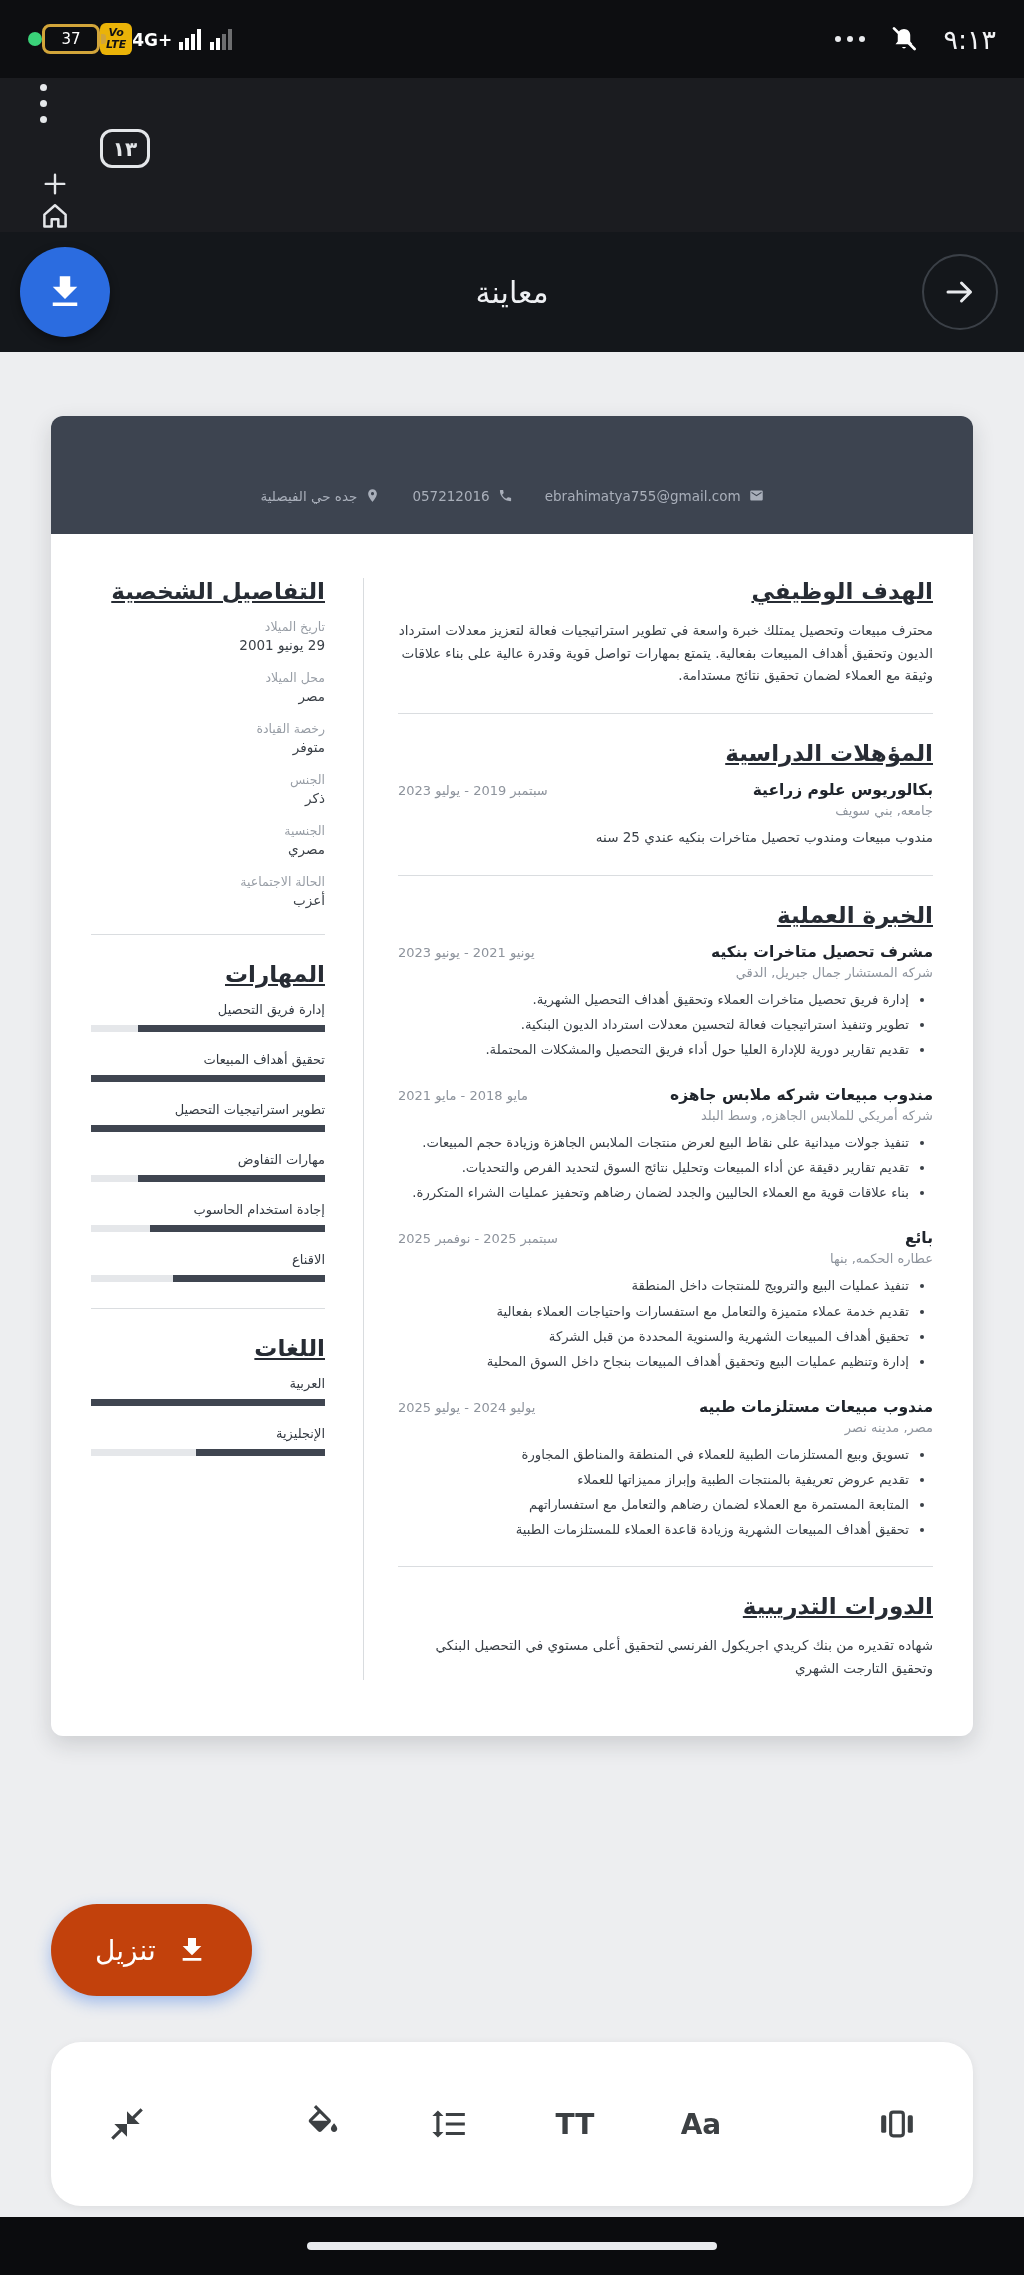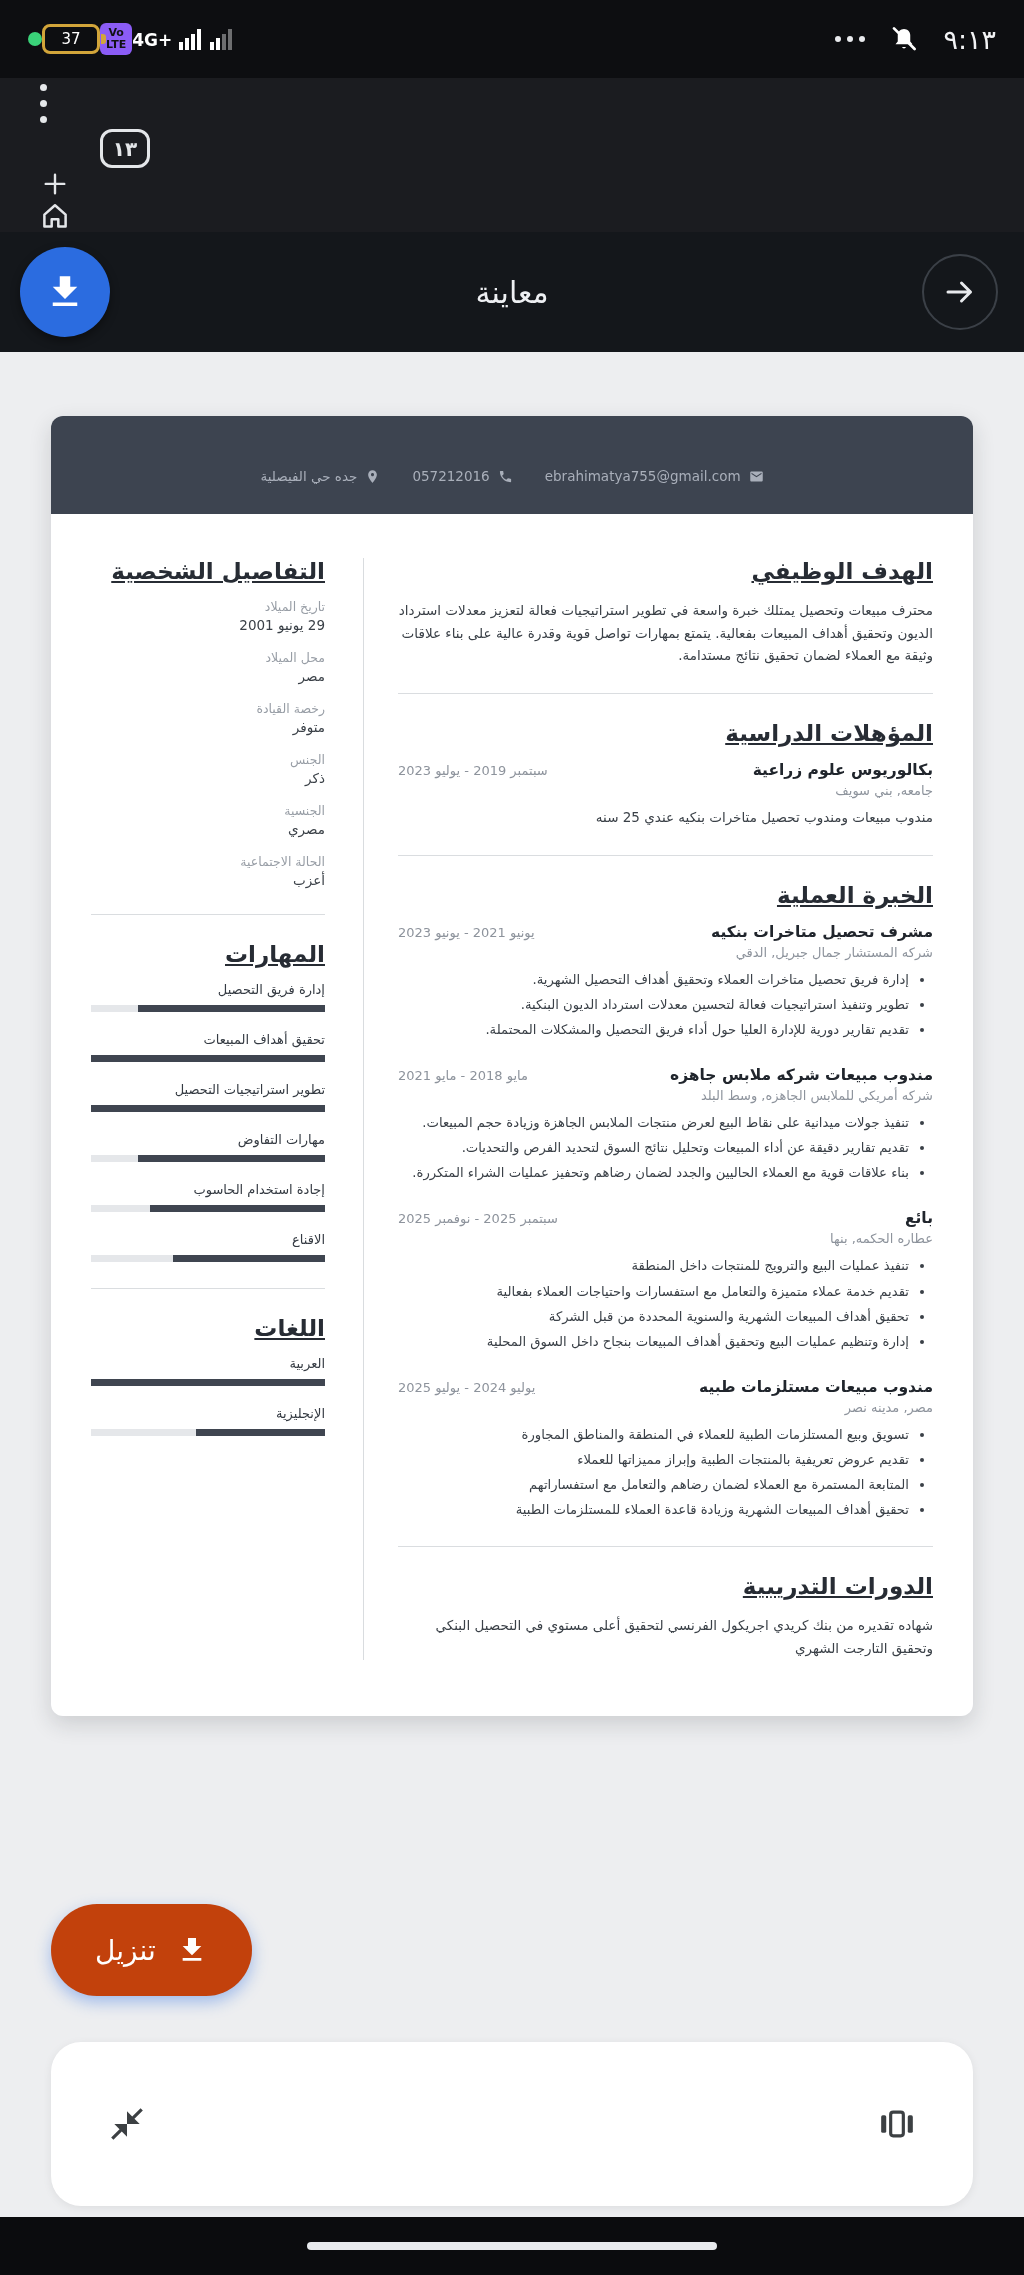--- a/index.html
+++ b/index.html
@@ -30,8 +30,8 @@
     background:#d2a53a; border-radius:0 3px 3px 0;
   }
   .volte{
-    background:#8b5cf6; border-radius:6px; color:#101114; font-weight:bold;
-    font-size:11px; line-height:1.05; padding:4px 6px; text-align:center;
+    background:#eab308; border-radius:6px; color:#101114; font-weight:bold;
+    font-size:11px; line-height:1.05; padding:4px 6px; text-align:center;font-style:italic;
   }
   .network{ display:flex; align-items:flex-end; gap:7px; color:#fff; }
   .net-label{ font-size:17px; font-weight:600; }

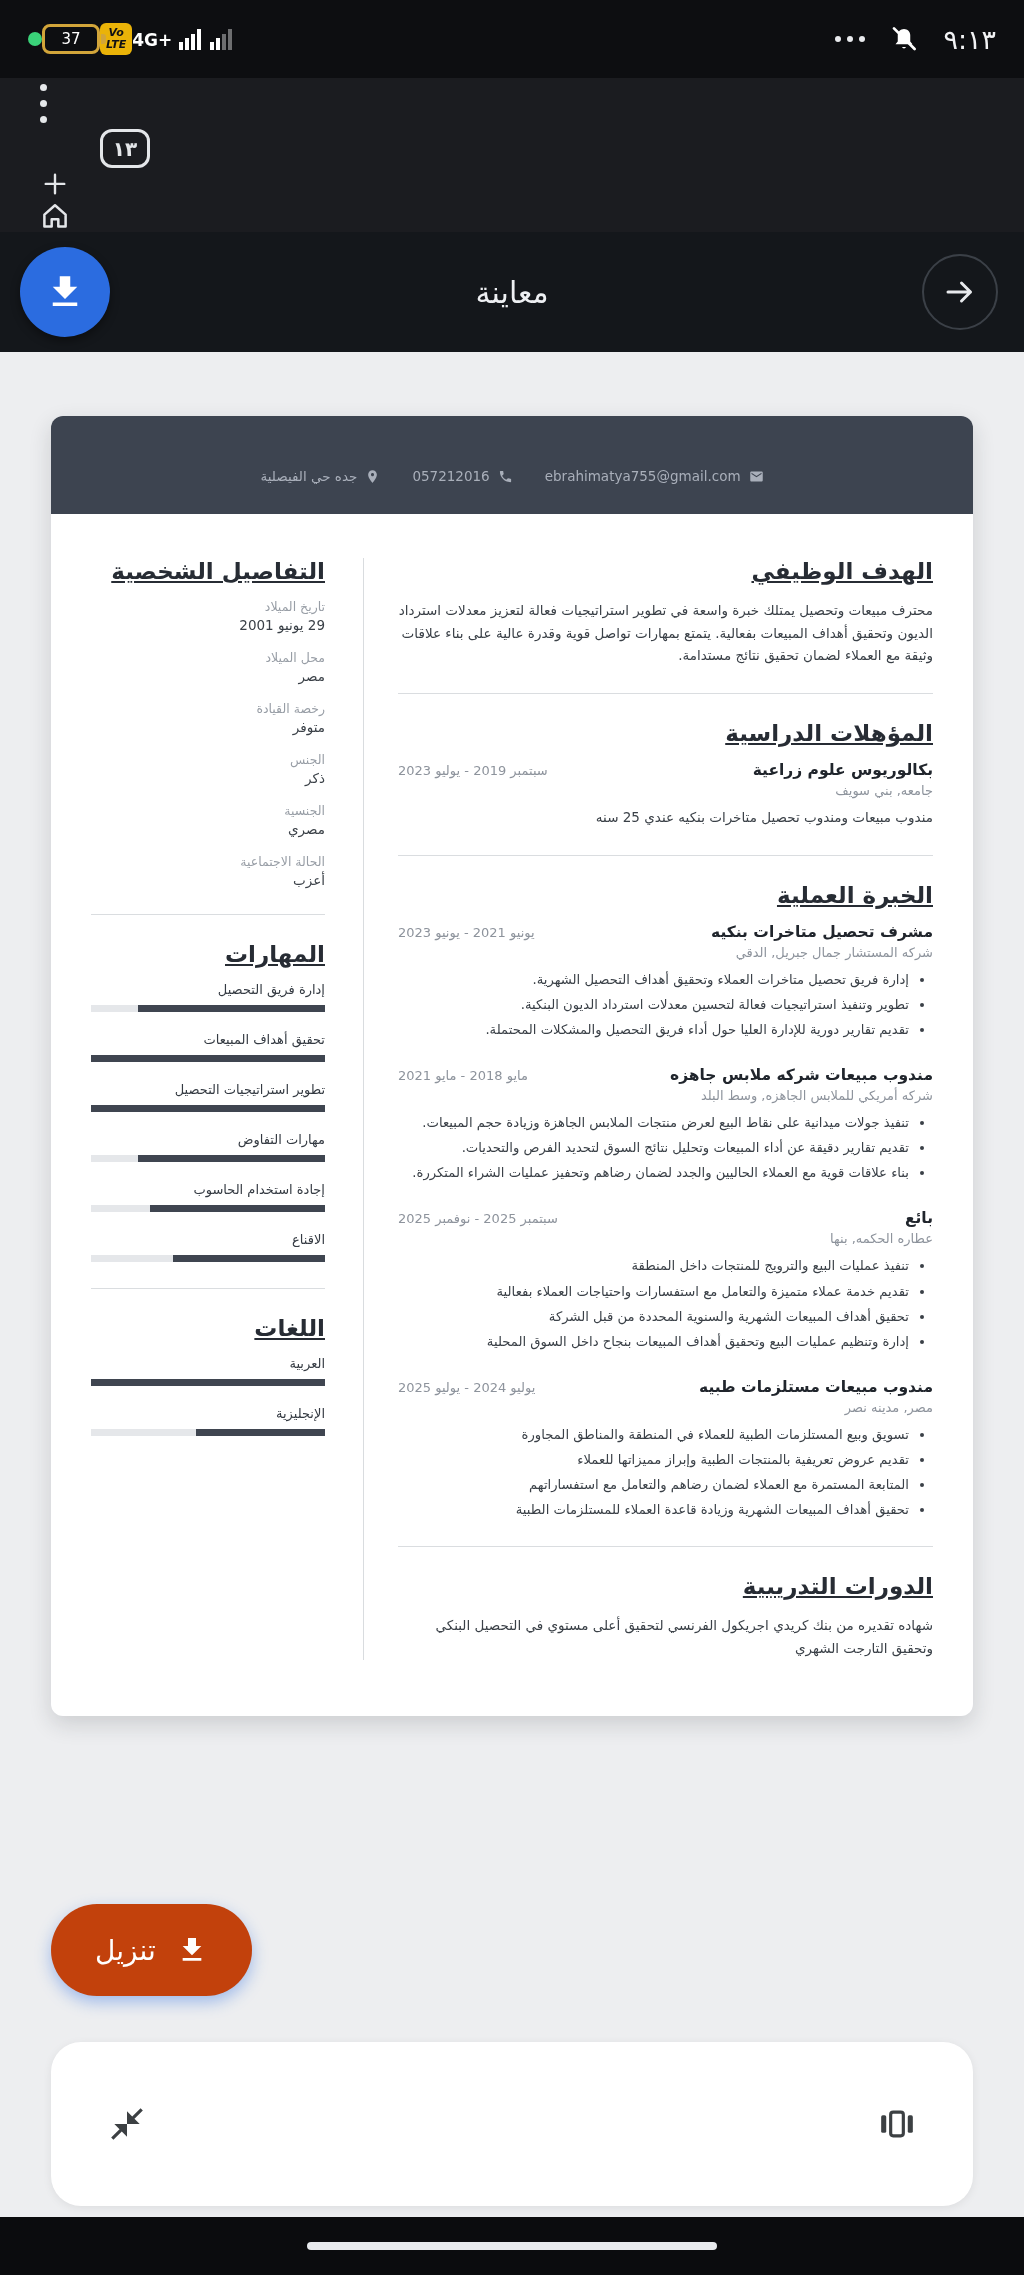--- a/index.html
+++ b/index.html
@@ -96,7 +96,7 @@
     margin-top:16px; display:flex; justify-content:center; align-items:center;
     gap:32px; direction:rtl; color:#a9afba; font-size:13.5px;
   }
-  .contact-item{ display:flex; align-items:flex-end; gap:8px; }
+  .contact-item{ display:flex; align-items:flex-start; gap:8px;margin-top:20px; }
   .ltr{ direction:ltr; unicode-bidi:embed; }
 
   .cv-body{ display:flex; direction:rtl; padding:44px 40px 56px; }

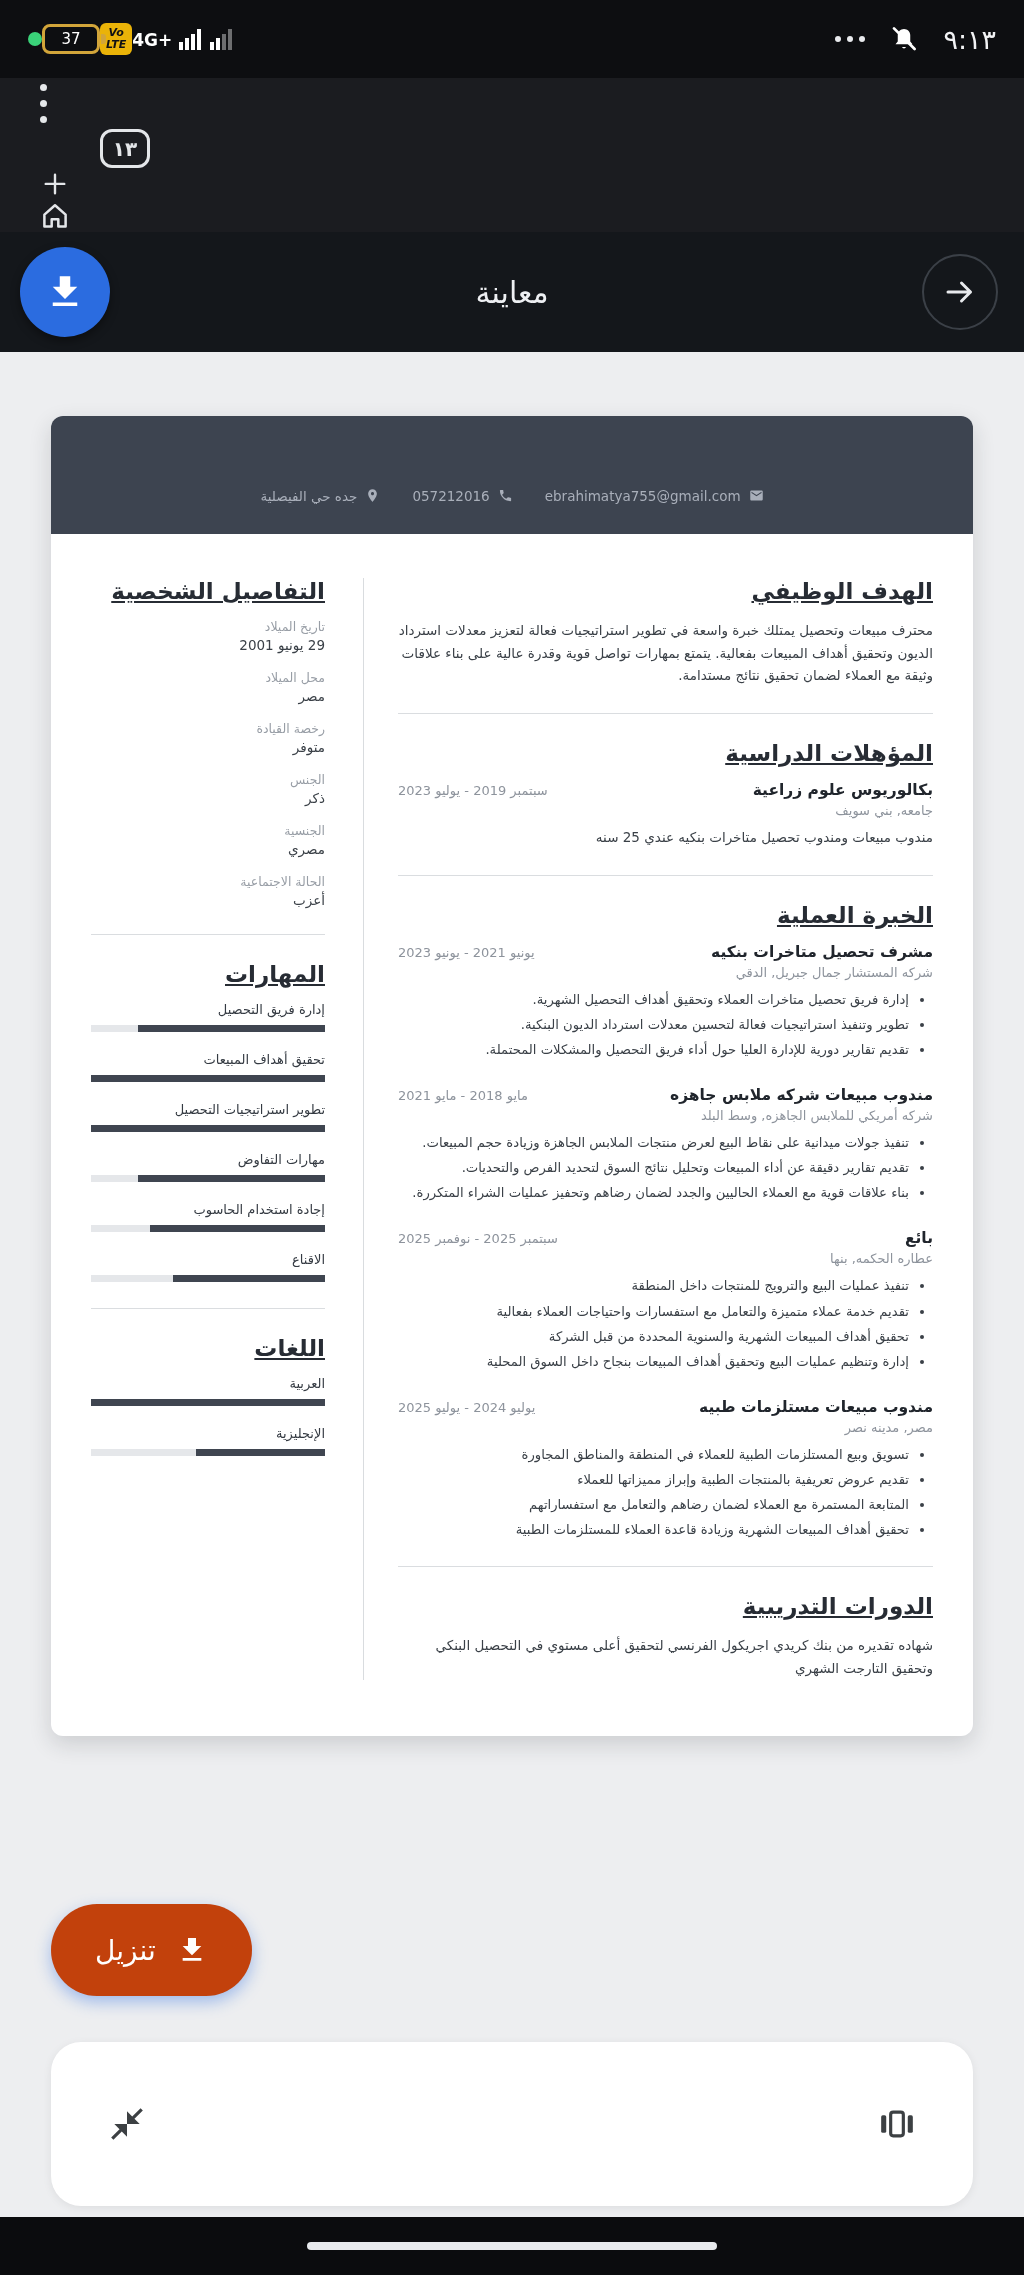--- a/index.html
+++ b/index.html
@@ -455,6 +455,24 @@
     </svg>
   </span>
 
+  <span class="tool-group">
+    <span class="tool-btn">
+      <svg width="38" height="38" viewBox="0 0 24 24">
+        <path d="M16.56 8.94 7.62 0 6.21 1.41l2.38 2.38-5.15 5.15c-.59.59-.59 1.54 0 2.12l5.5 5.5c.29.29.68.44 1.06.44s.77-.15 1.06-.44l5.5-5.5c.59-.58.59-1.53 0-2.12zm-11.35 1.06L10 5.21 14.79 10H5.21zM19 11.5s-2 2.17-2 3.5c0 1.1.9 2 2 2s2-.9 2-2c0-1.33-2-3.5-2-3.5z" fill="#3c4043"></path>
+      </svg>
+    </span>
+    <span class="tool-btn">
+      <svg width="38" height="38" viewBox="0 0 24 24">
+        <path d="M6 7h2.5L5 3.5 1.5 7H4v10H1.5L5 20.5 8.5 17H6V7zm4-2v2h12V5H10zm0 14h12v-2H10v2zm0-6h12v-2H10v2z" fill="#3c4043"></path>
+      </svg>
+    </span>
+    <span class="tool-btn">
+      <span class="tool-text">TT</span>
+    </span>
+    <span class="tool-btn">
+      <span class="tool-text">Aa</span>
+    </span>
+  </span>
 
   <span class="tool-btn">
     <svg width="38" height="38" viewBox="0 0 24 24">

